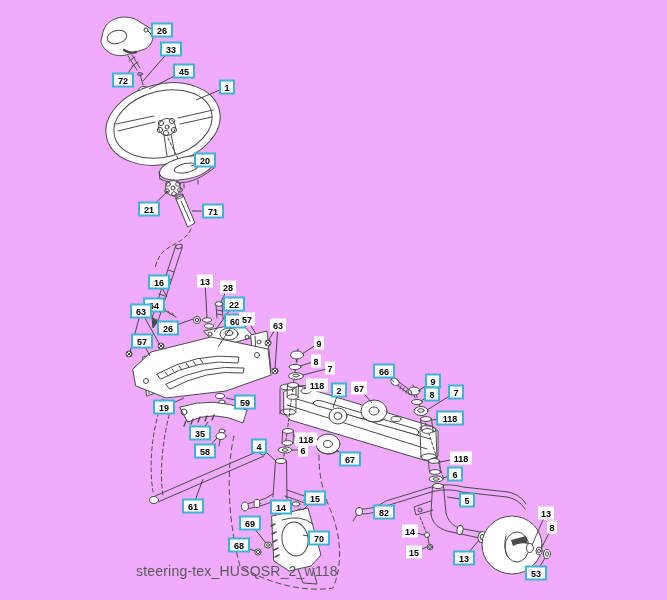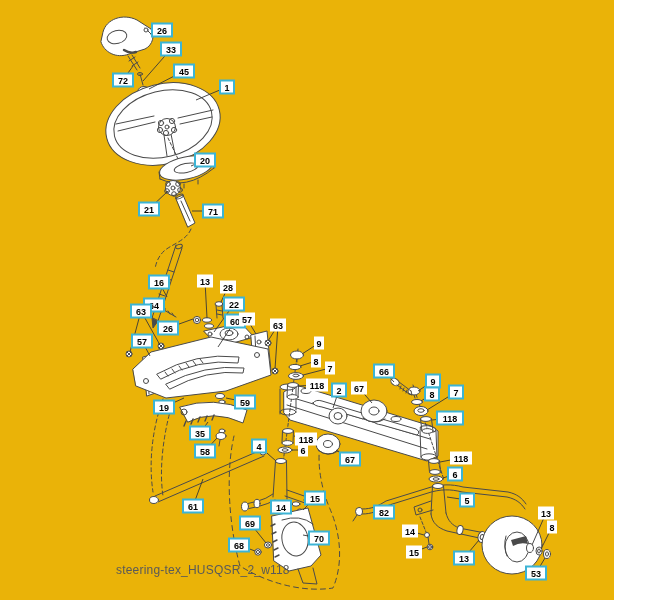--- a/index.html
+++ b/index.html
@@ -3,7 +3,7 @@
 <meta charset="utf-8">
 <style>
   html,body{margin:0;padding:0;background:#fff;}
-  .stage{position:relative;width:614px;height:600px;background:#eab308;overflow:hidden;
+  .stage{position:relative;width:667px;height:600px;background:#f0abfc;overflow:hidden;
          font-family:"Liberation Sans",sans-serif;}
   .stage svg{position:absolute;left:0;top:0;}
   .art{stroke:#4a4a4a;fill:none;stroke-width:1;stroke-linecap:round;stroke-linejoin:round;}

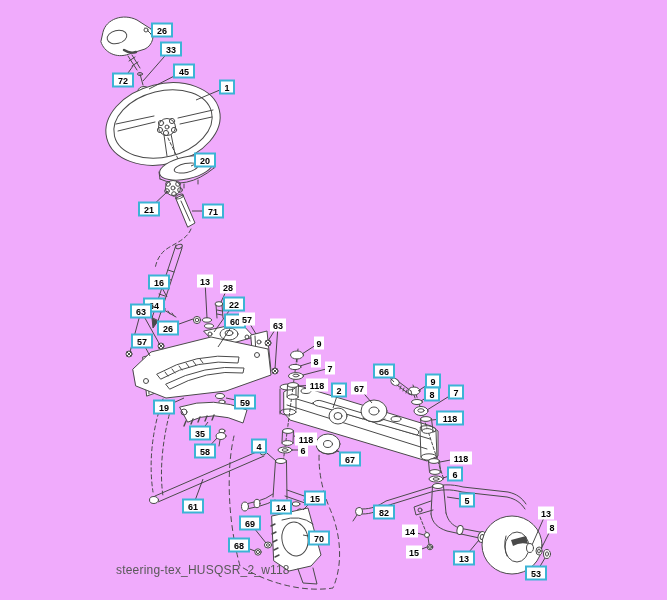--- a/index.html
+++ b/index.html
@@ -11,7 +11,7 @@
   .callout-box{fill:#ffffff;stroke:var(--callout-border,#3cb4d5);stroke-width:2;}
   .callout-plain-bg{fill:#ffffff;}
   .callout-text{font:bold 9px "Liberation Sans",sans-serif;fill:#000;text-anchor:middle;}
-  .footer-label{position:absolute;left:116px;top:563px;font-size:12px;color:#595959;
+  .footer-label{position:absolute;left:136px;top:563px;font-size:14px;color:#595959;
                 letter-spacing:.2px;white-space:nowrap;}
 </style>
 </head>

